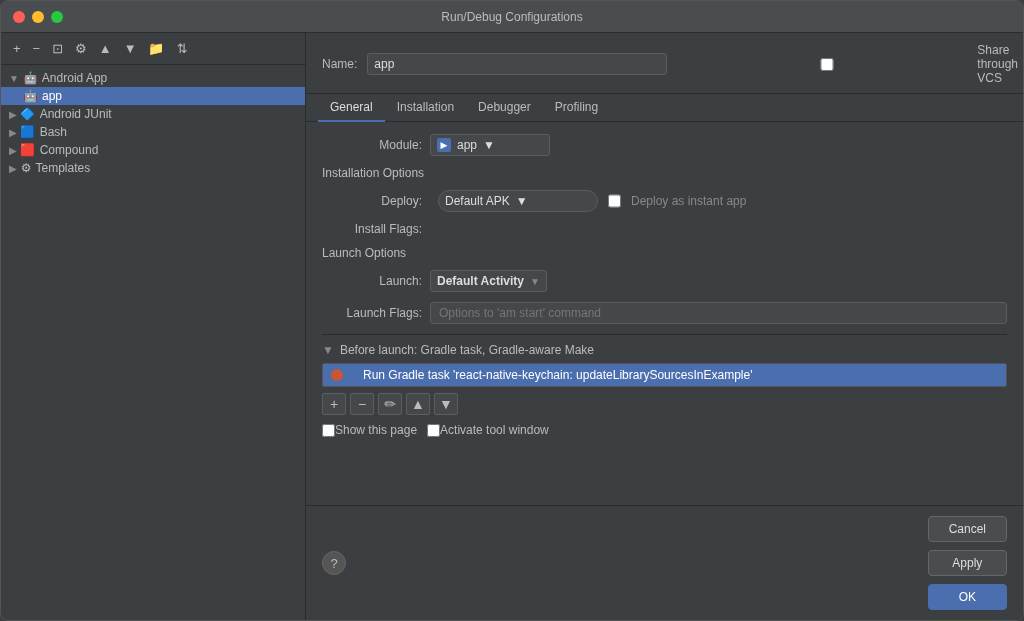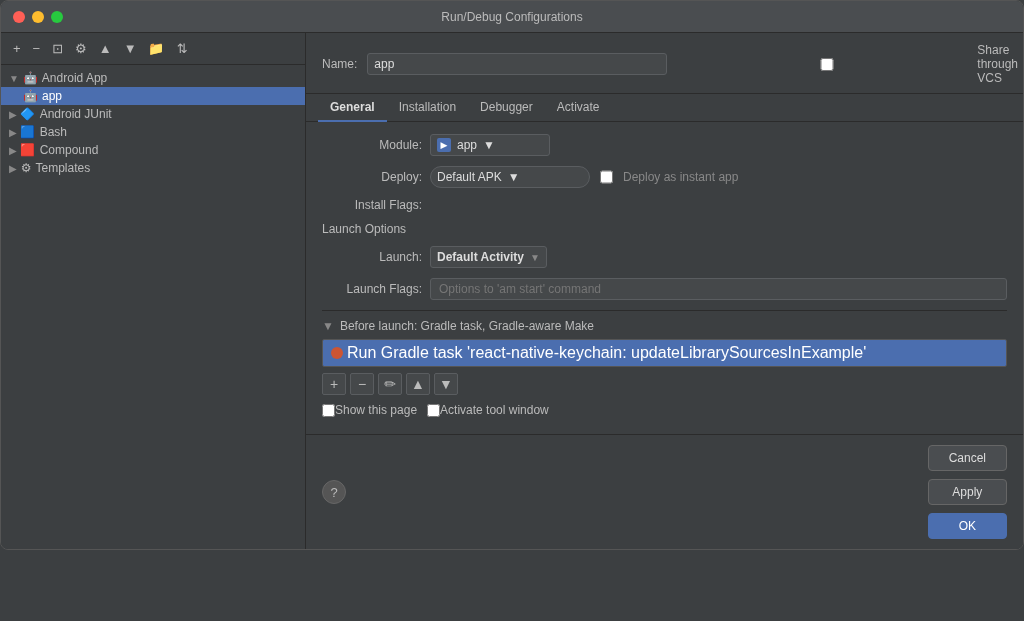--- a/index.html
+++ b/index.html
@@ -15,7 +15,7 @@
 
     .window {
       width: 1024px;
-      height: 550px;
+      height: 621px;
       background: #3c3f41;
       border: 1px solid #555;
       border-radius: 8px;

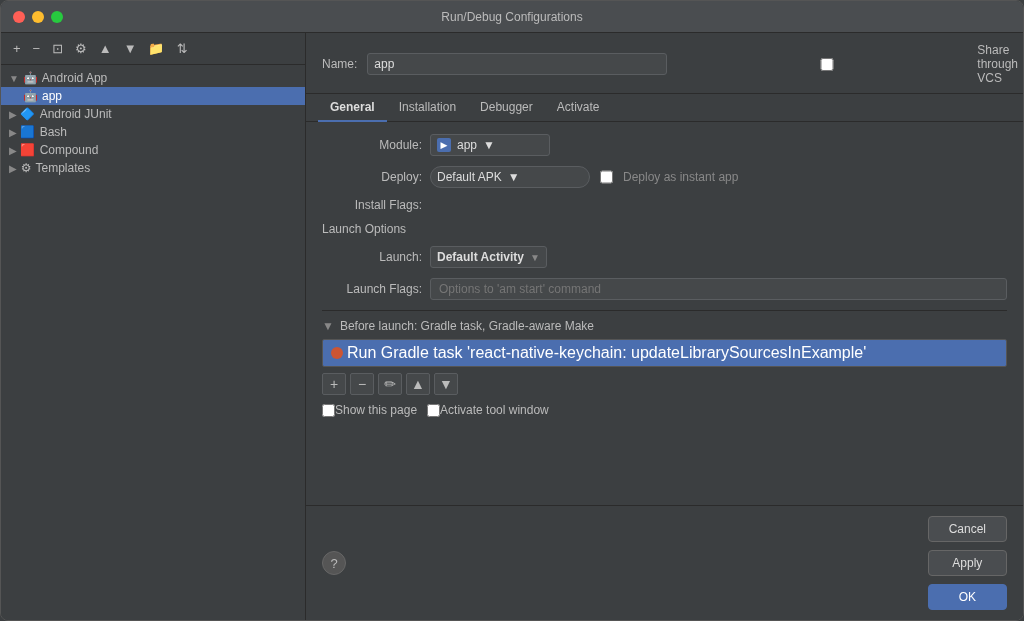--- a/index.html
+++ b/index.html
@@ -186,7 +186,6 @@
     .tab.active {
       color: #ddd;
       border-bottom: 2px solid #4b6eaf;
-      font-weight: bold;
     }
 
     

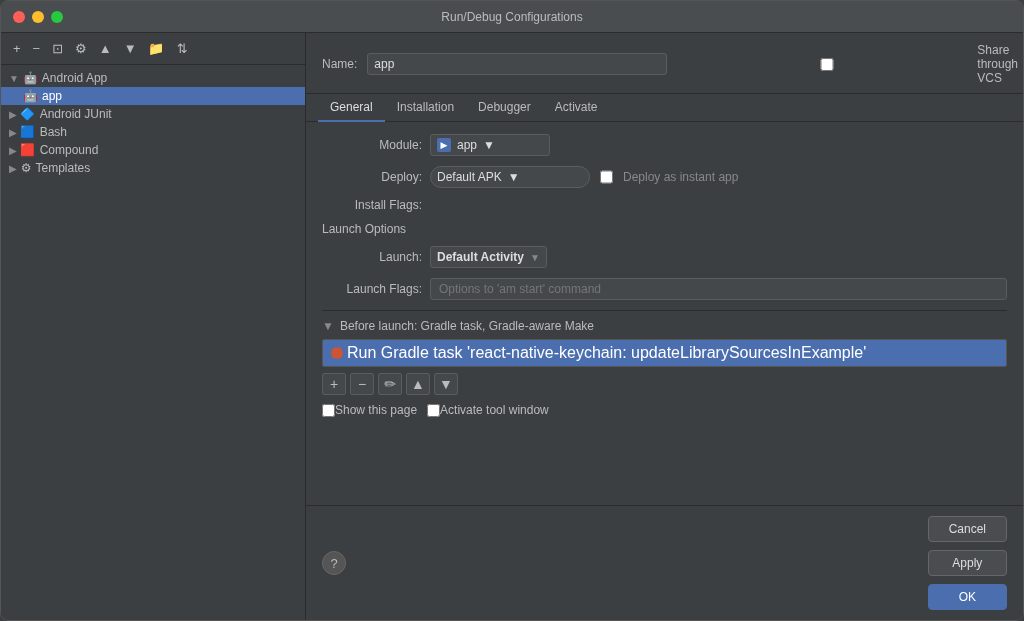--- a/index.html
+++ b/index.html
@@ -490,7 +490,7 @@
         <div class="tab active">General</div>
         <div class="tab">Installation</div>
         <div class="tab">Debugger</div>
-        <div class="tab">Activate</div>
+        <div class="tab">Profiling</div>
       </div>
 
       <div class="form-area">

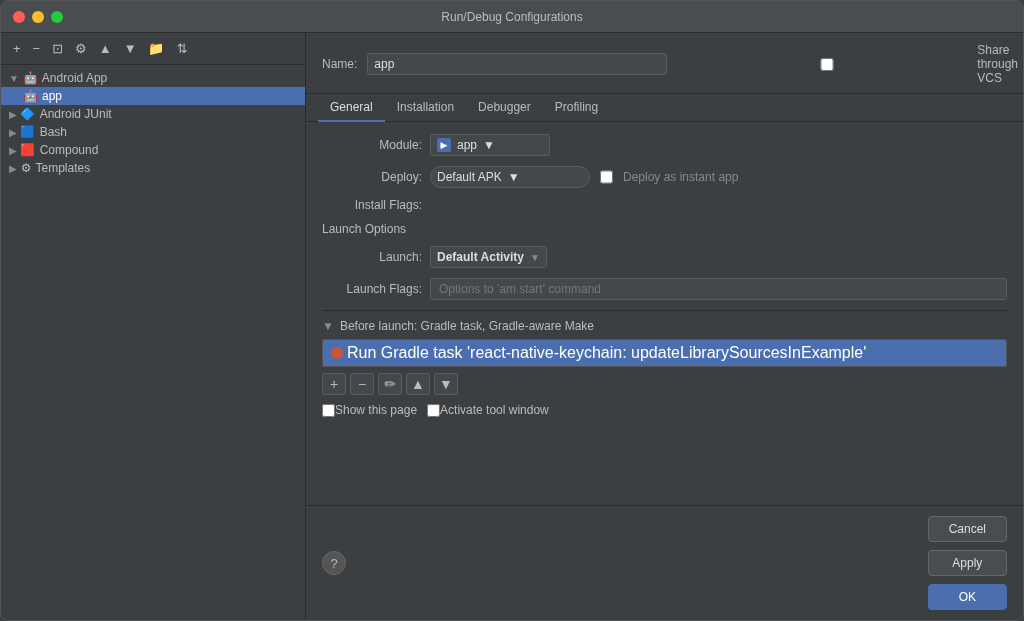--- a/index.html
+++ b/index.html
@@ -504,6 +504,7 @@
           </div>
         </div>
 
+        <div class="section-title">Installation Options</div>
 
         <div class="form-row">
           <span class="form-label">Deploy:</span>

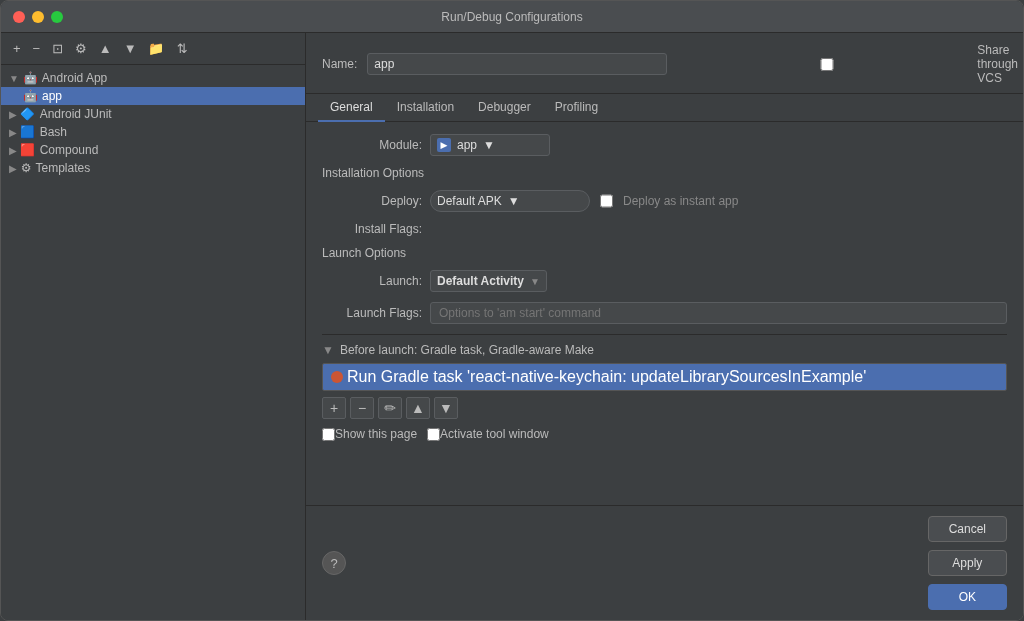--- a/index.html
+++ b/index.html
@@ -258,6 +258,7 @@
       align-items: center;
       gap: 6px;
       min-width: 160px;
+      margin-left: 8px;
     }
 
     .instant-app-label {

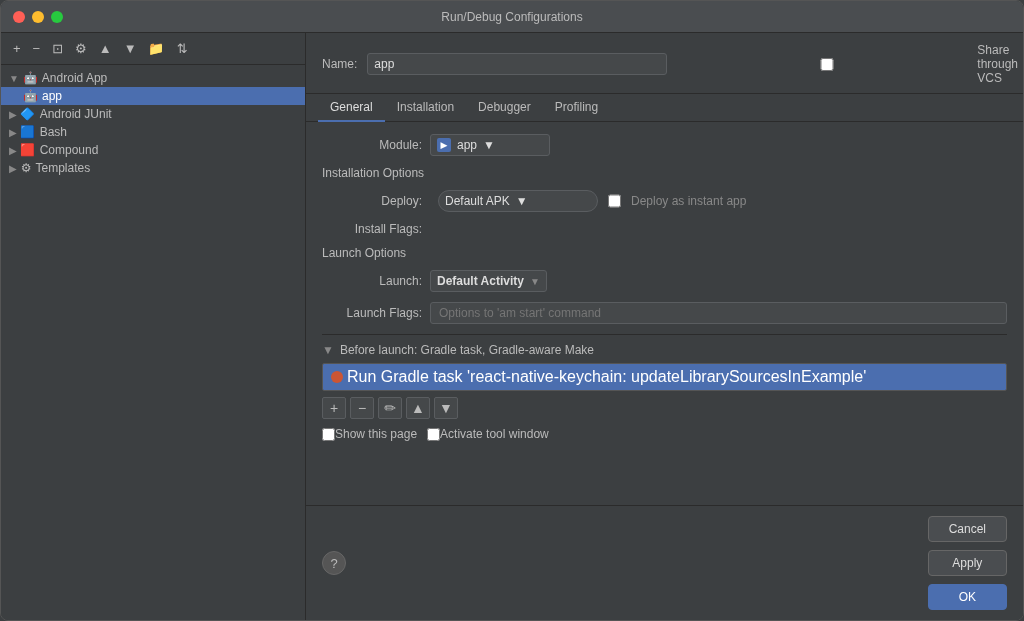--- a/index.html
+++ b/index.html
@@ -296,8 +296,8 @@
       align-items: center;
       padding: 4px 8px;
       color: #ddd;
-      font-size: 16px;
-      gap: 0;
+      font-size: 12px;
+      gap: 16px;
     }
     .bl-item.selected { background: #4b6eaf; color: #fff; }
     .bl-item:not(.selected) { background: #45484a; }

